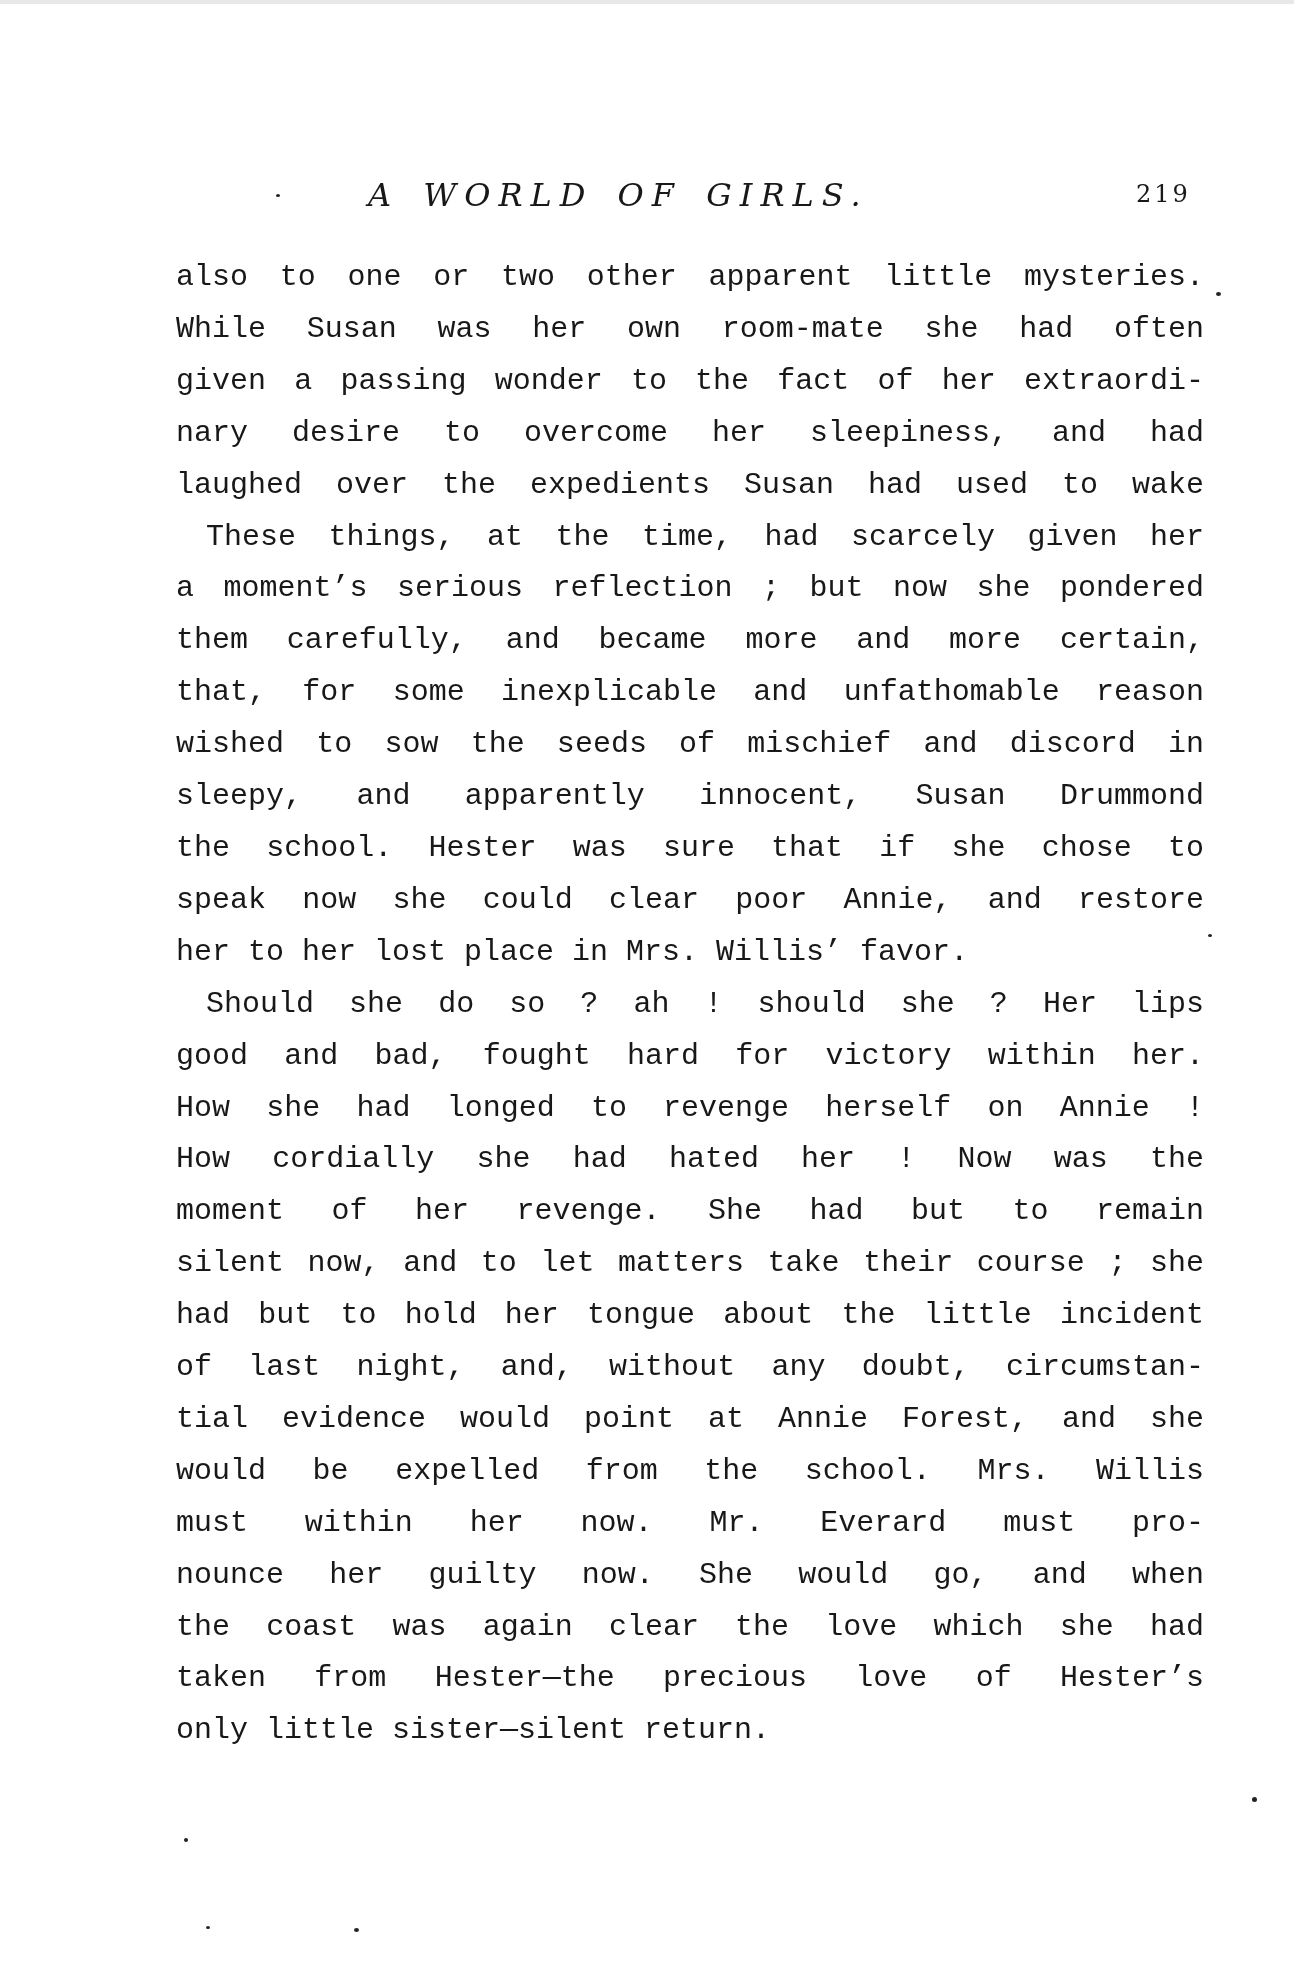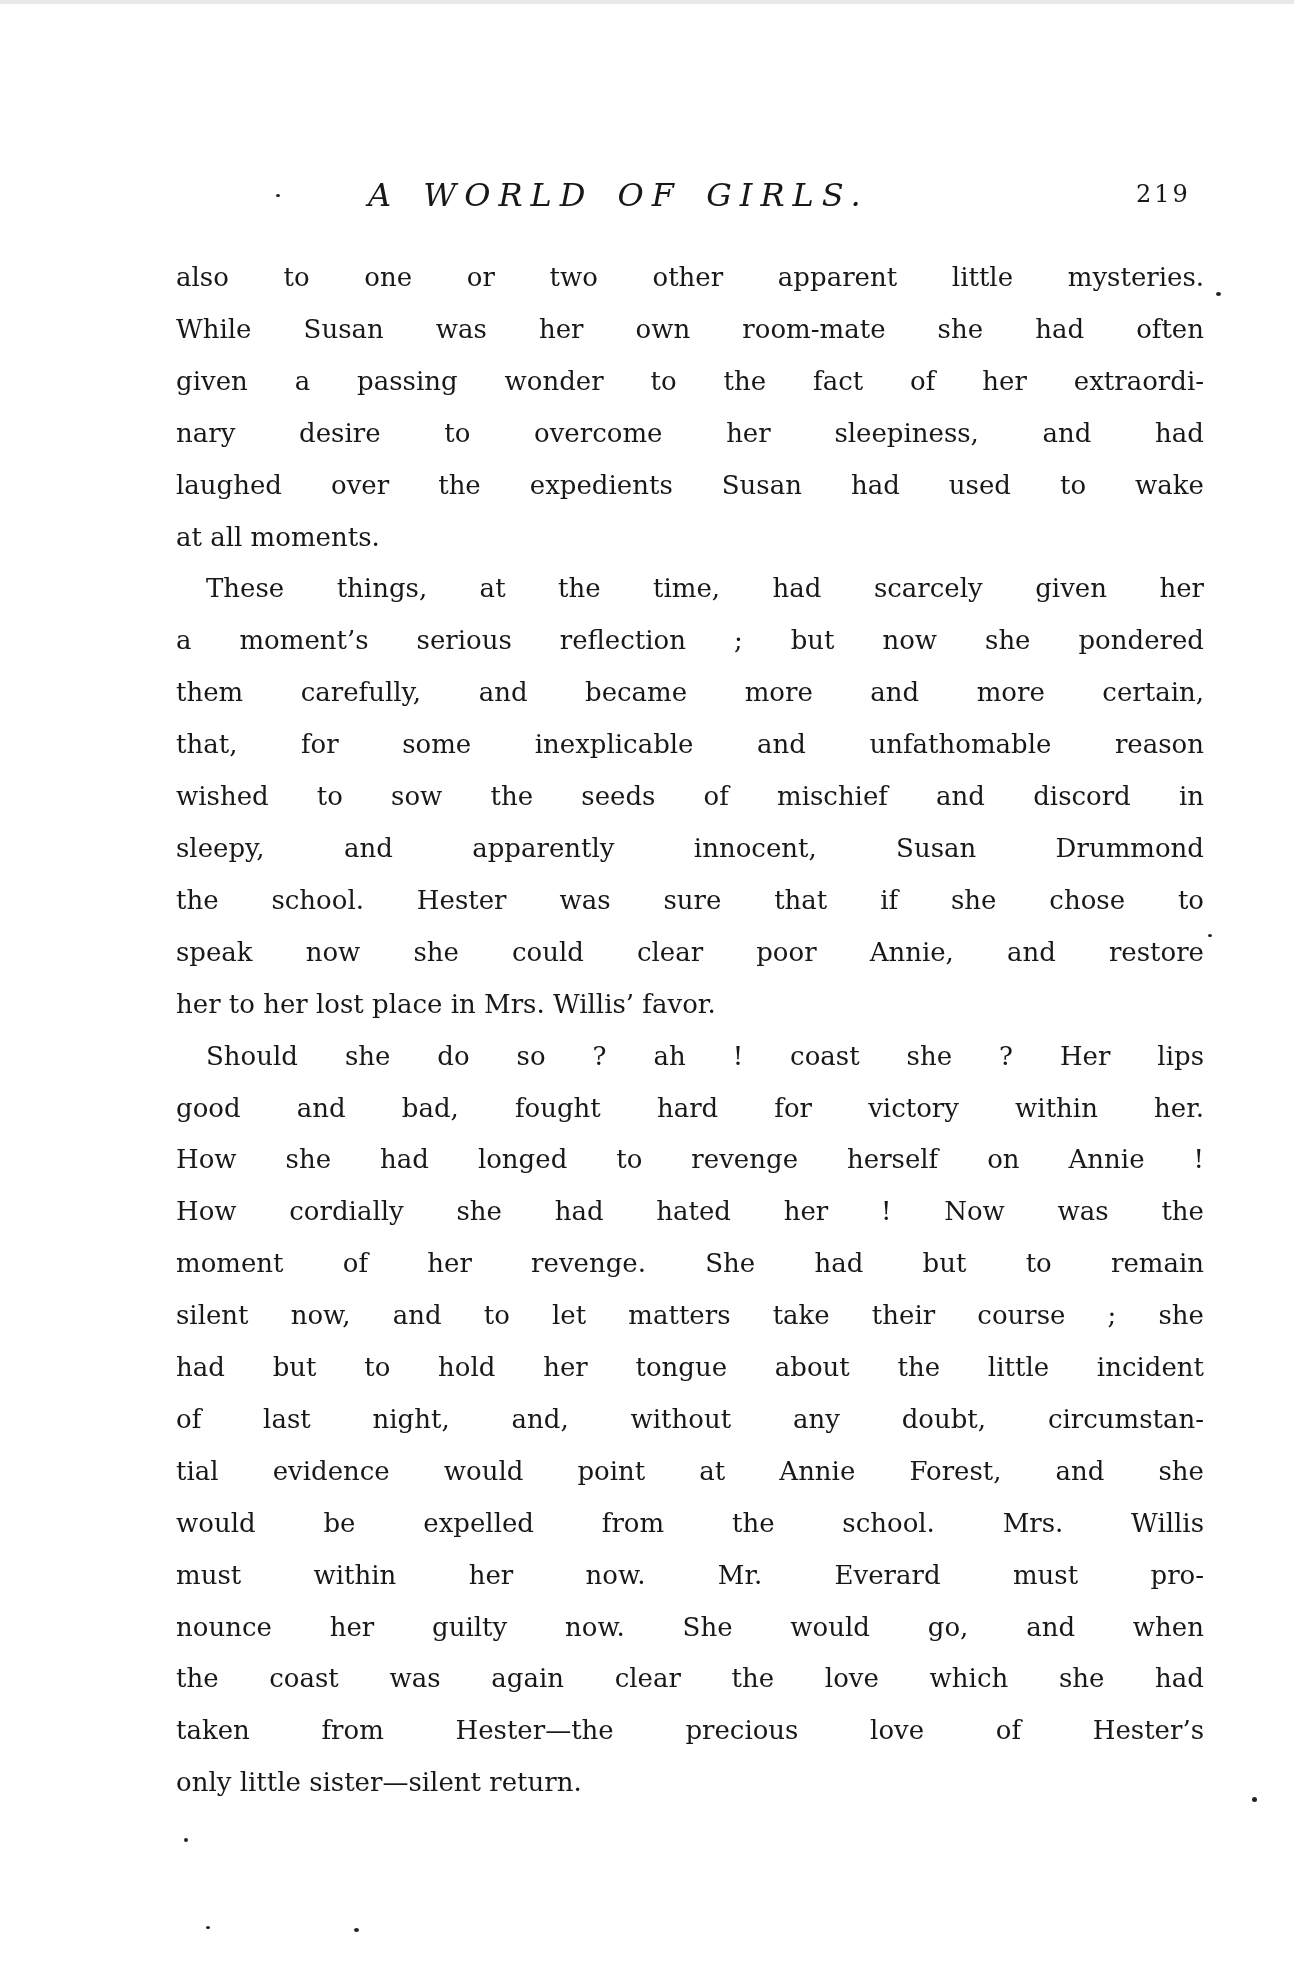--- a/index.html
+++ b/index.html
@@ -40,8 +40,9 @@
     left: 176px;
     top: 248px;
     width: 1028px;
-    font-size: 26px;
+    font-size: 30px;
     line-height: 51.9px;
+    font-family: Liberation Mono, monospace;
   }
 
   .line {

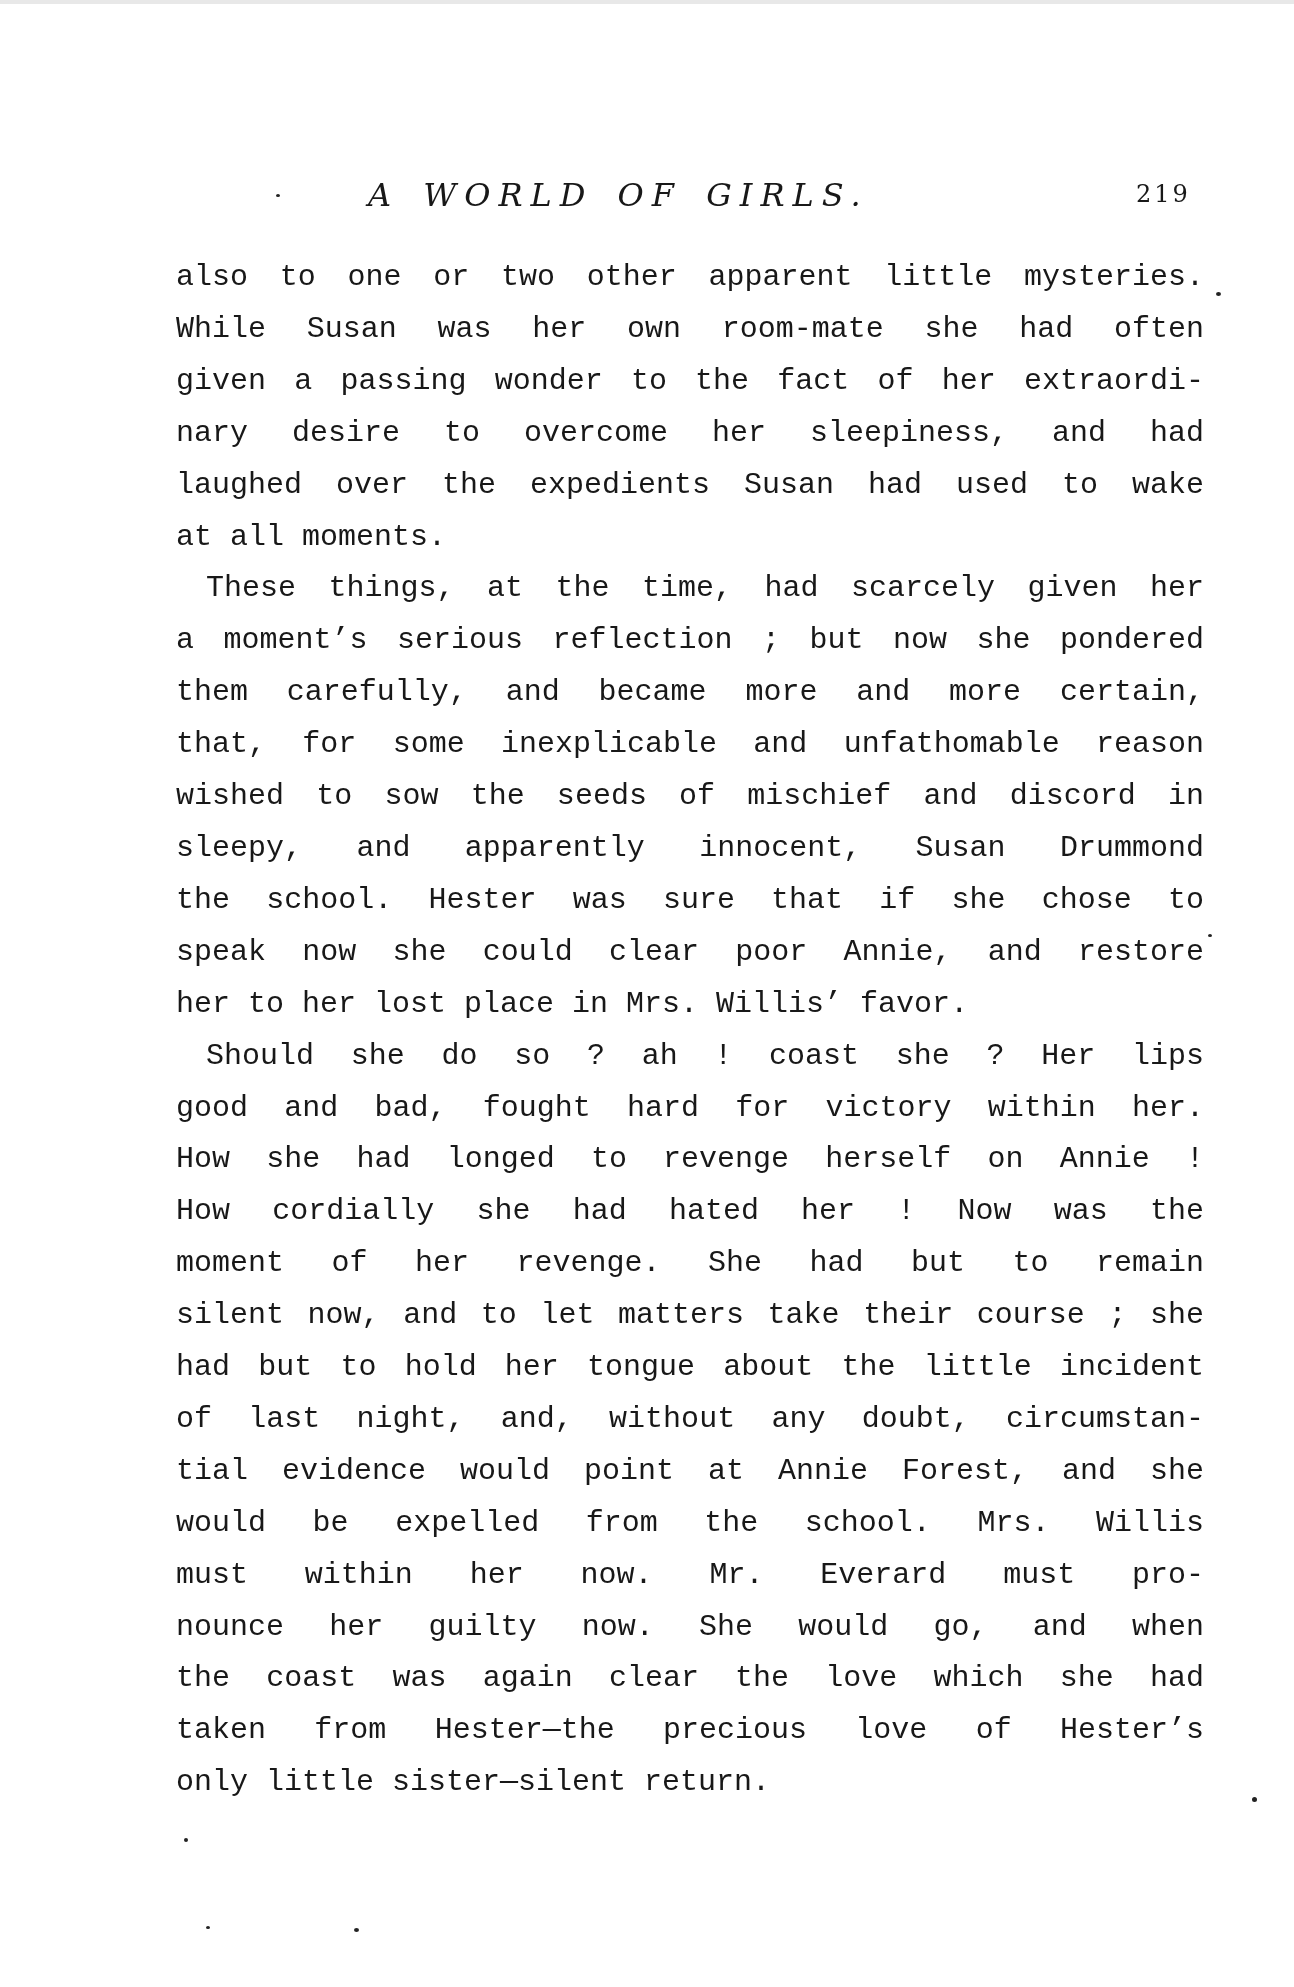--- a/index.html
+++ b/index.html
@@ -73,7 +73,6 @@
       <div class="line">given a passing wonder to the fact of her extraordi-</div>
       <div class="line">nary desire to overcome her sleepiness, and had</div>
       <div class="line">laughed over the expedients Susan had used to wake</div>
-      <div class="line para-end">at all moments.</div>
       <div class="line indented">These things, at the time, had scarcely given her</div>
       <div class="line">a moment’s serious reflection ; but now she pondered</div>
       <div class="line">them carefully, and became more and more certain,</div>

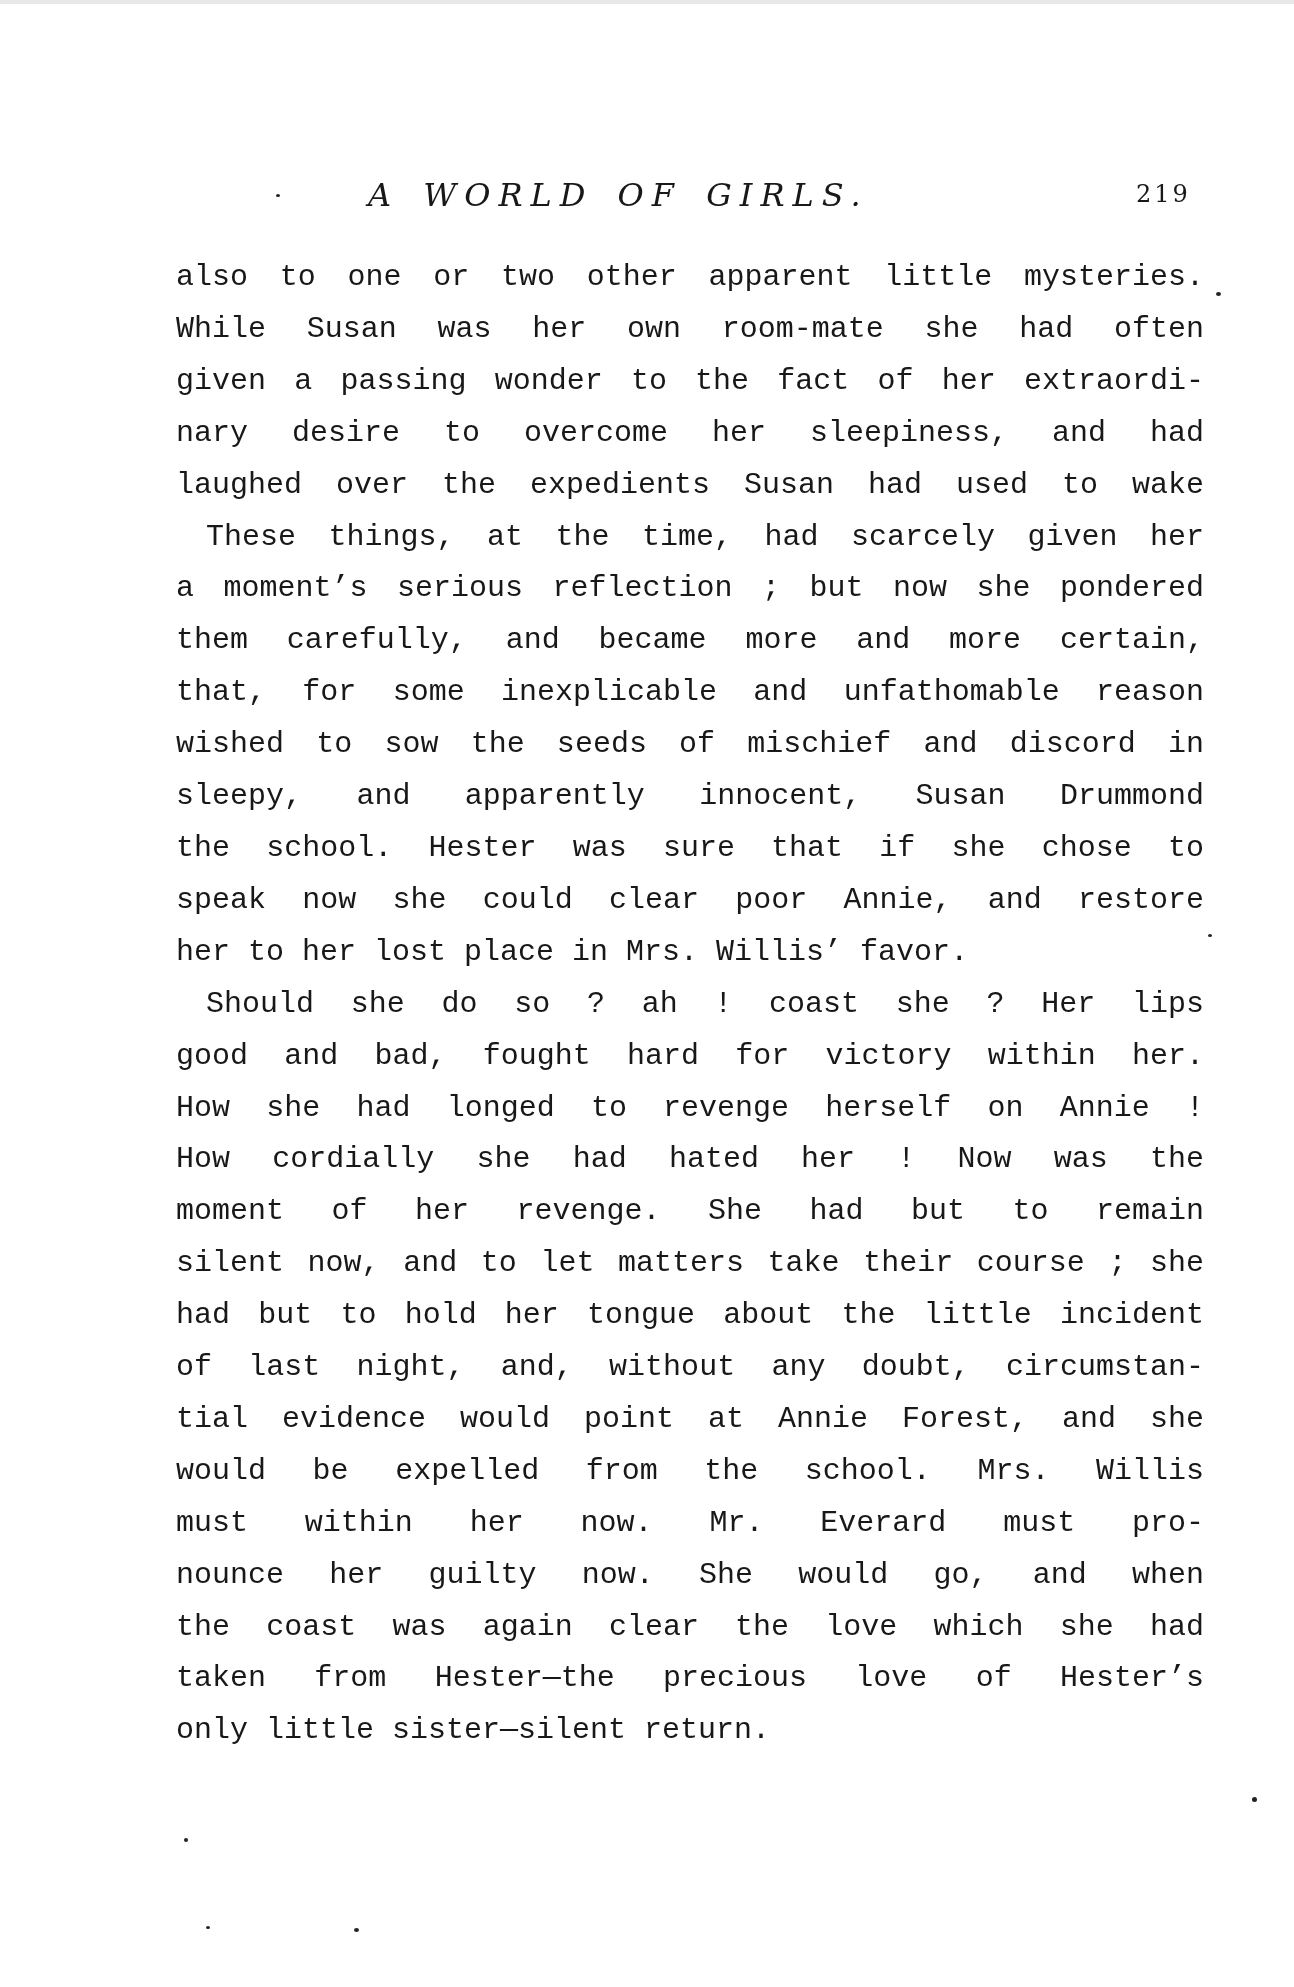--- a/index.html
+++ b/index.html
@@ -82,7 +82,7 @@
       <div class="line">the school.  Hester was sure that if she chose to</div>
       <div class="line">speak now she could clear poor Annie, and restore</div>
       <div class="line para-end">her to her lost place in Mrs. Willis’ favor.</div>
-      <div class="line indented">Should she do so ? ah !  coast she ?   Her lips</div>
+      <div class="line indented">Should she do so ? ah !  should she ?   Her lips</div>
       <div class="line">good and bad, fought hard for victory within her.</div>
       <div class="line">How she had longed to revenge herself on Annie !</div>
       <div class="line">How cordially she had hated her !   Now was the</div>

